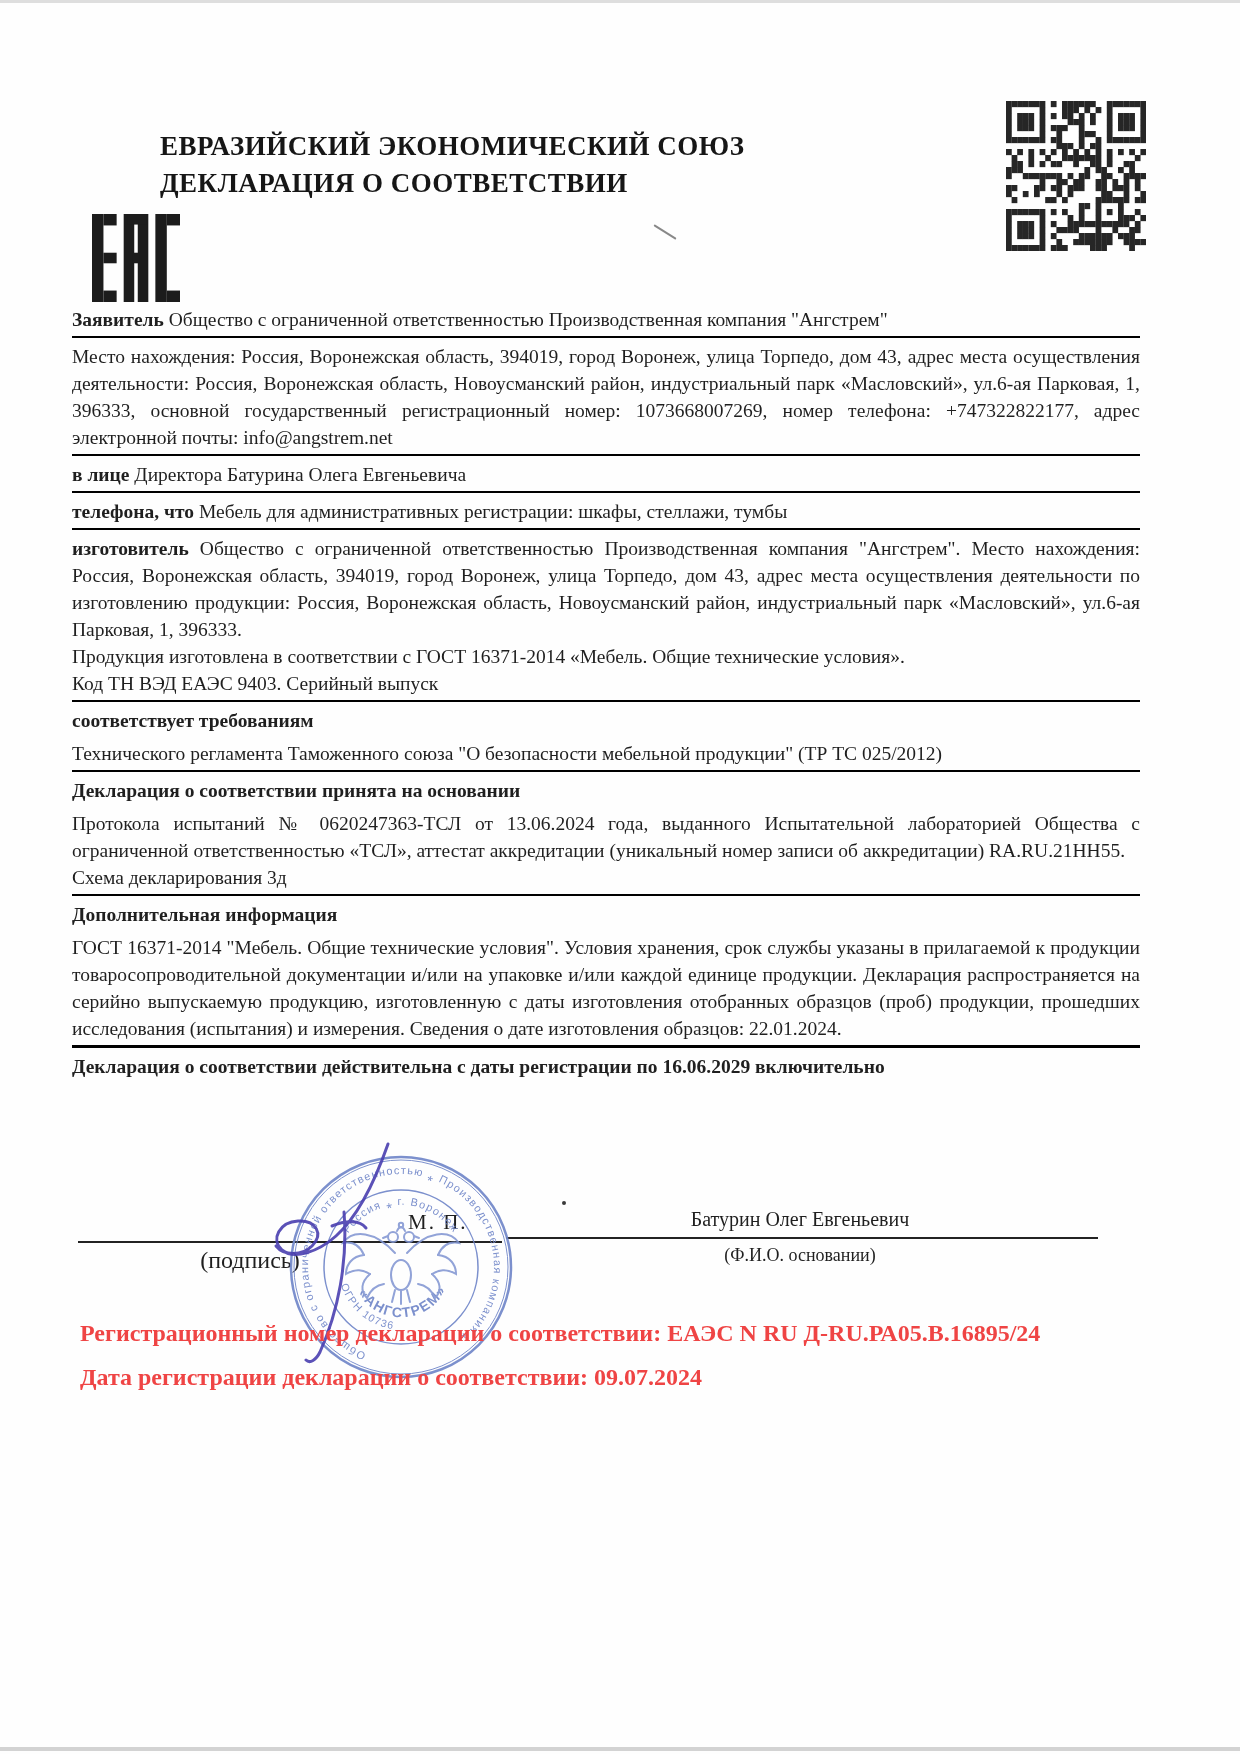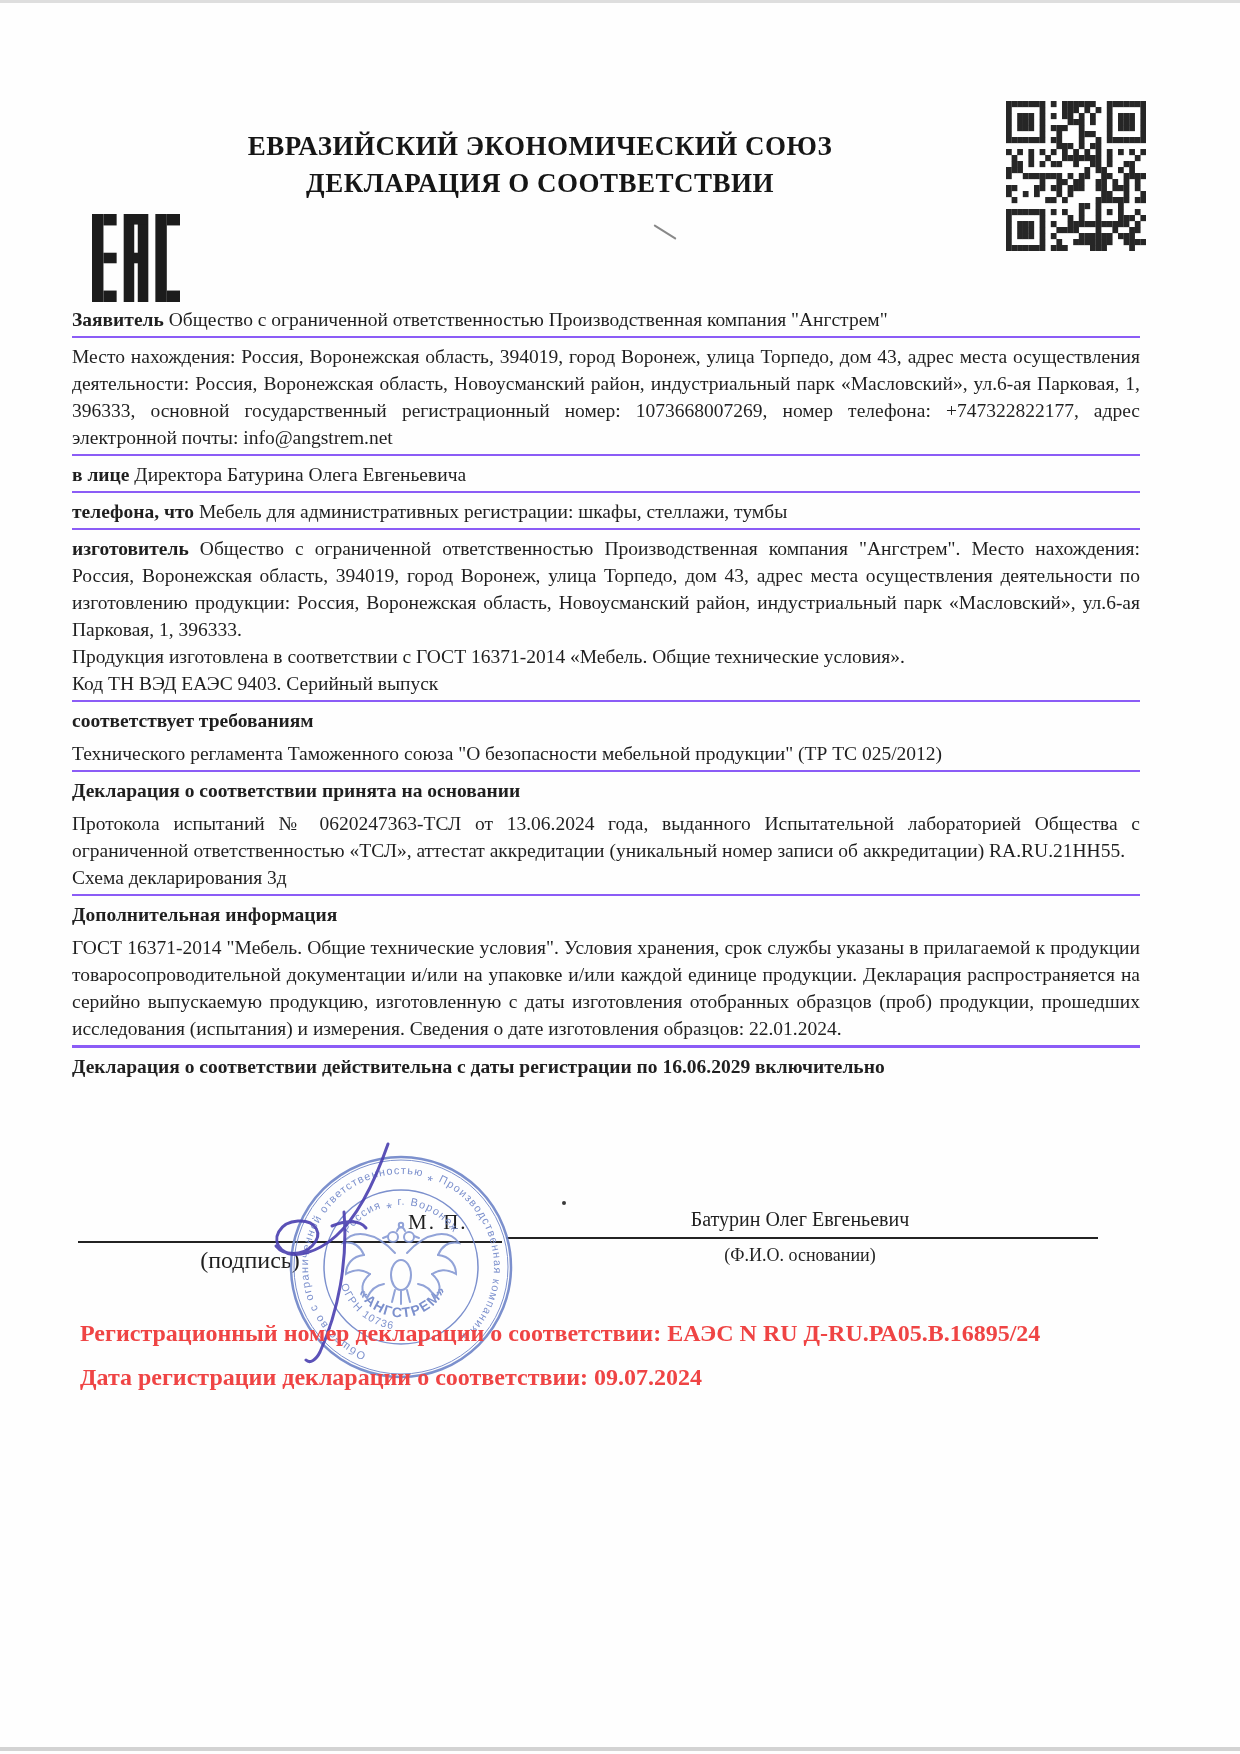--- a/index.html
+++ b/index.html
@@ -15,7 +15,7 @@
   
   .title-block{
     position:absolute;left:160px;top:128px;width:760px;
-    text-align:center;font-weight:bold;color:#161616;
+    text-align:left;font-weight:bold;color:#161616;
     font-size:27px;line-height:37px;letter-spacing:.5px;
   }
   .eac-logo{position:absolute;left:92px;top:214px;width:88px;height:88px;}

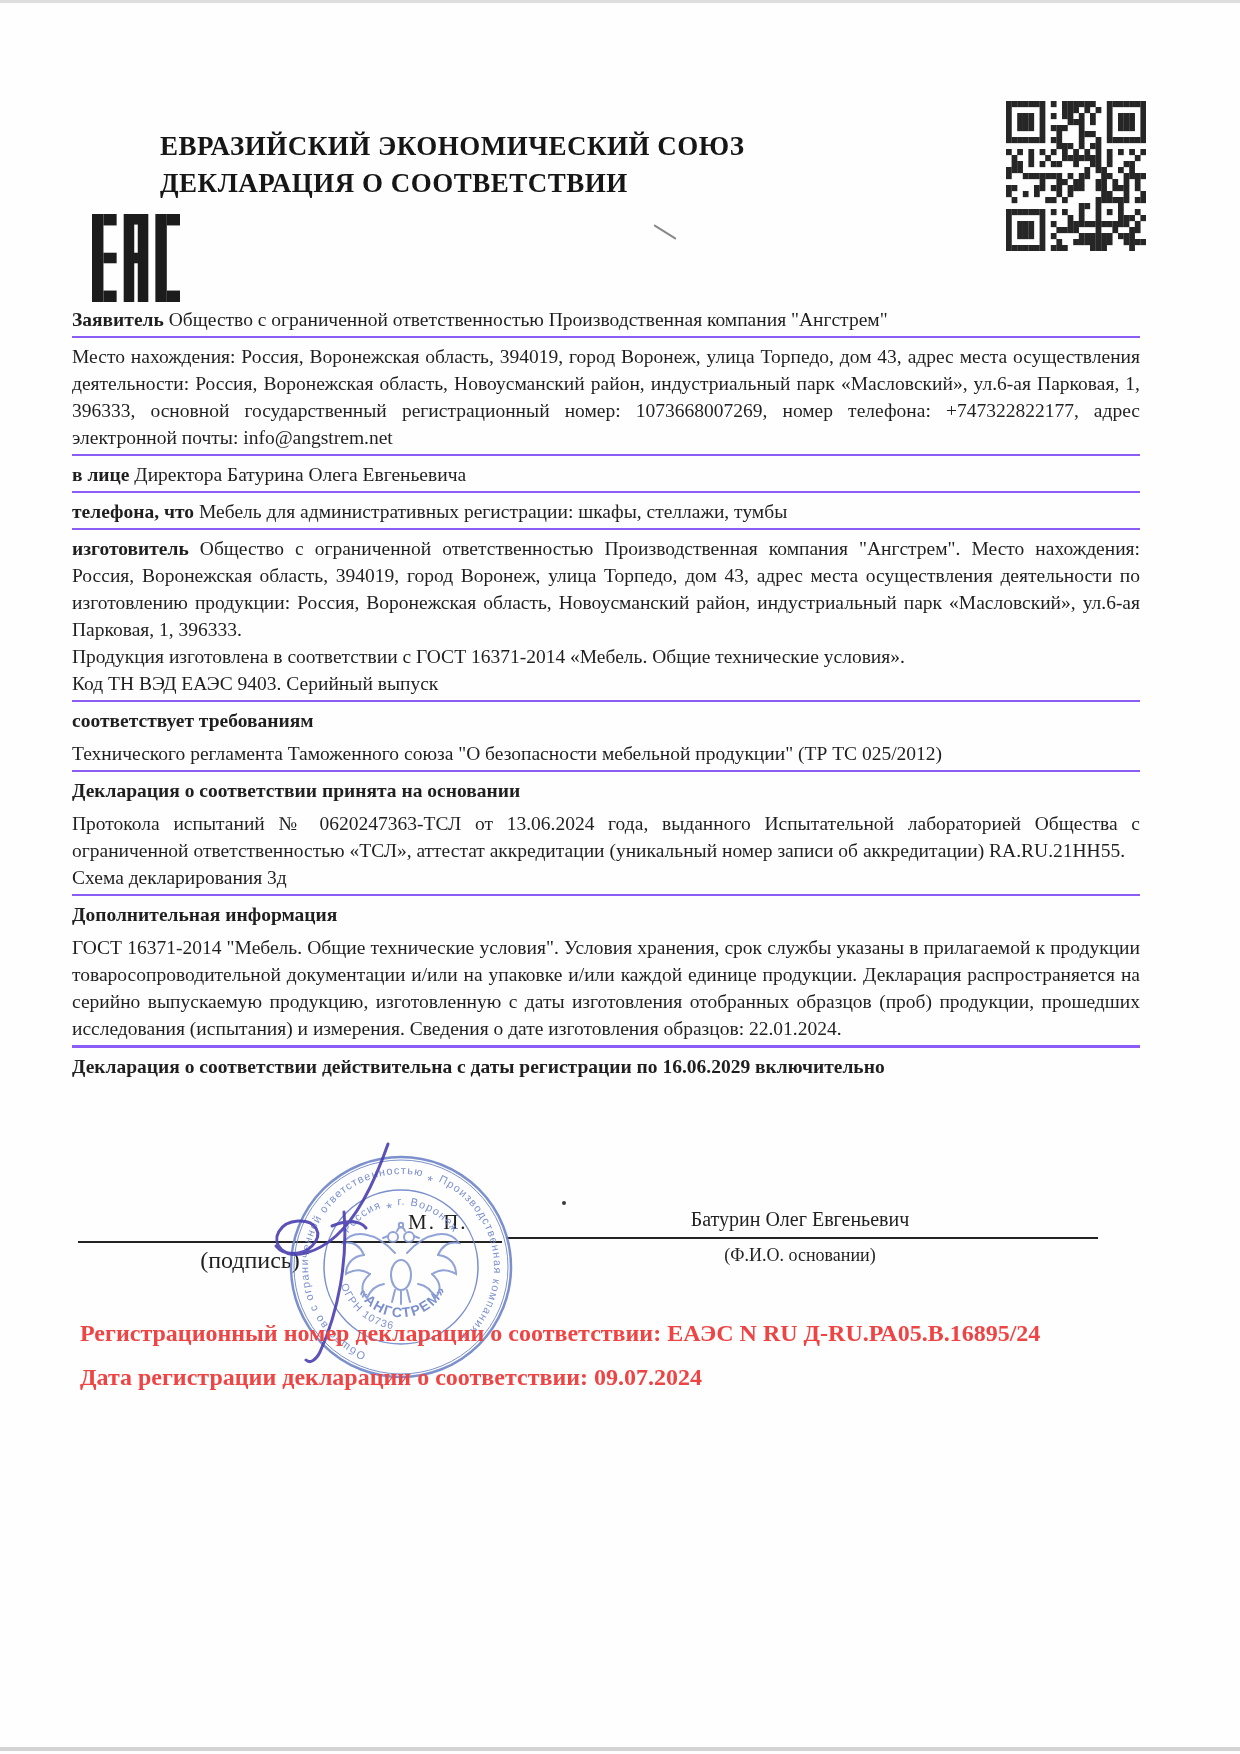--- a/index.html
+++ b/index.html
@@ -30,7 +30,7 @@
     position:absolute;left:72px;top:306px;width:1068px;
     font-size:19.5px;line-height:27px;
   }
-  .row{border-bottom:2px solid #8b5cf6;padding-bottom:3px;margin-bottom:5px;}
+  .row{border-bottom:2px solid #000000;padding-bottom:3px;margin-bottom:5px;}
   .just{text-align:justify;}
   b.lbl{font-weight:bold;}
   .hdr{font-weight:bold;padding-bottom:2px;margin-bottom:4px;}

